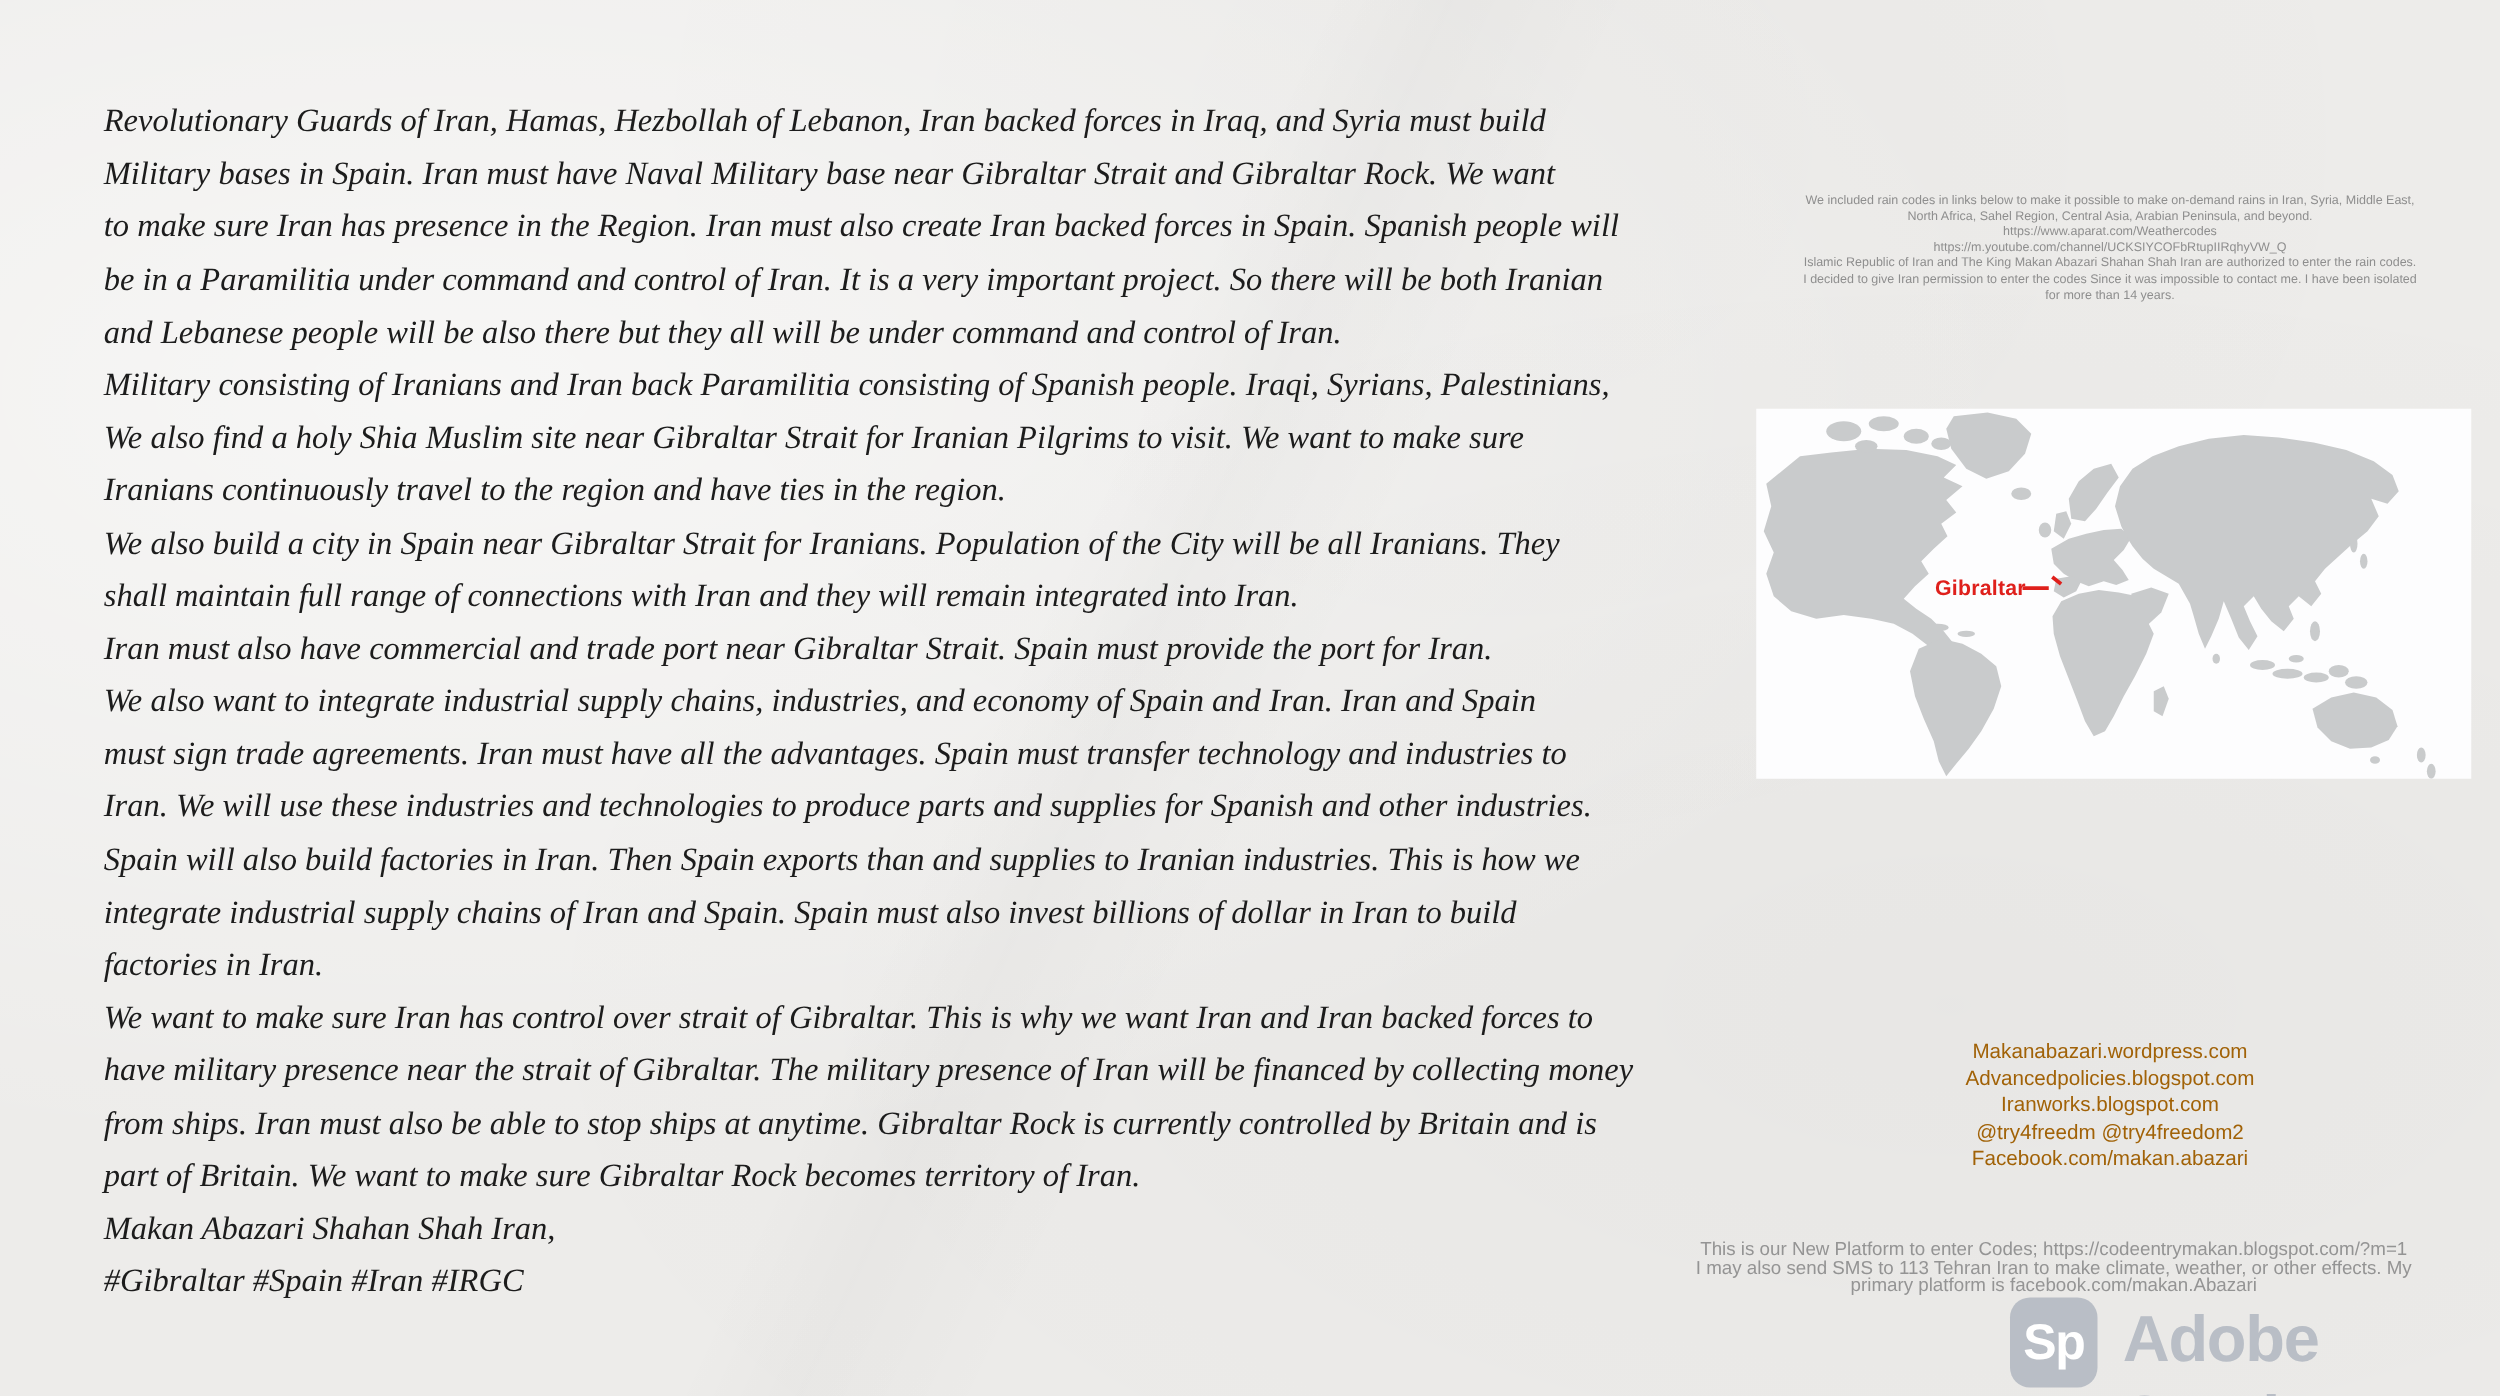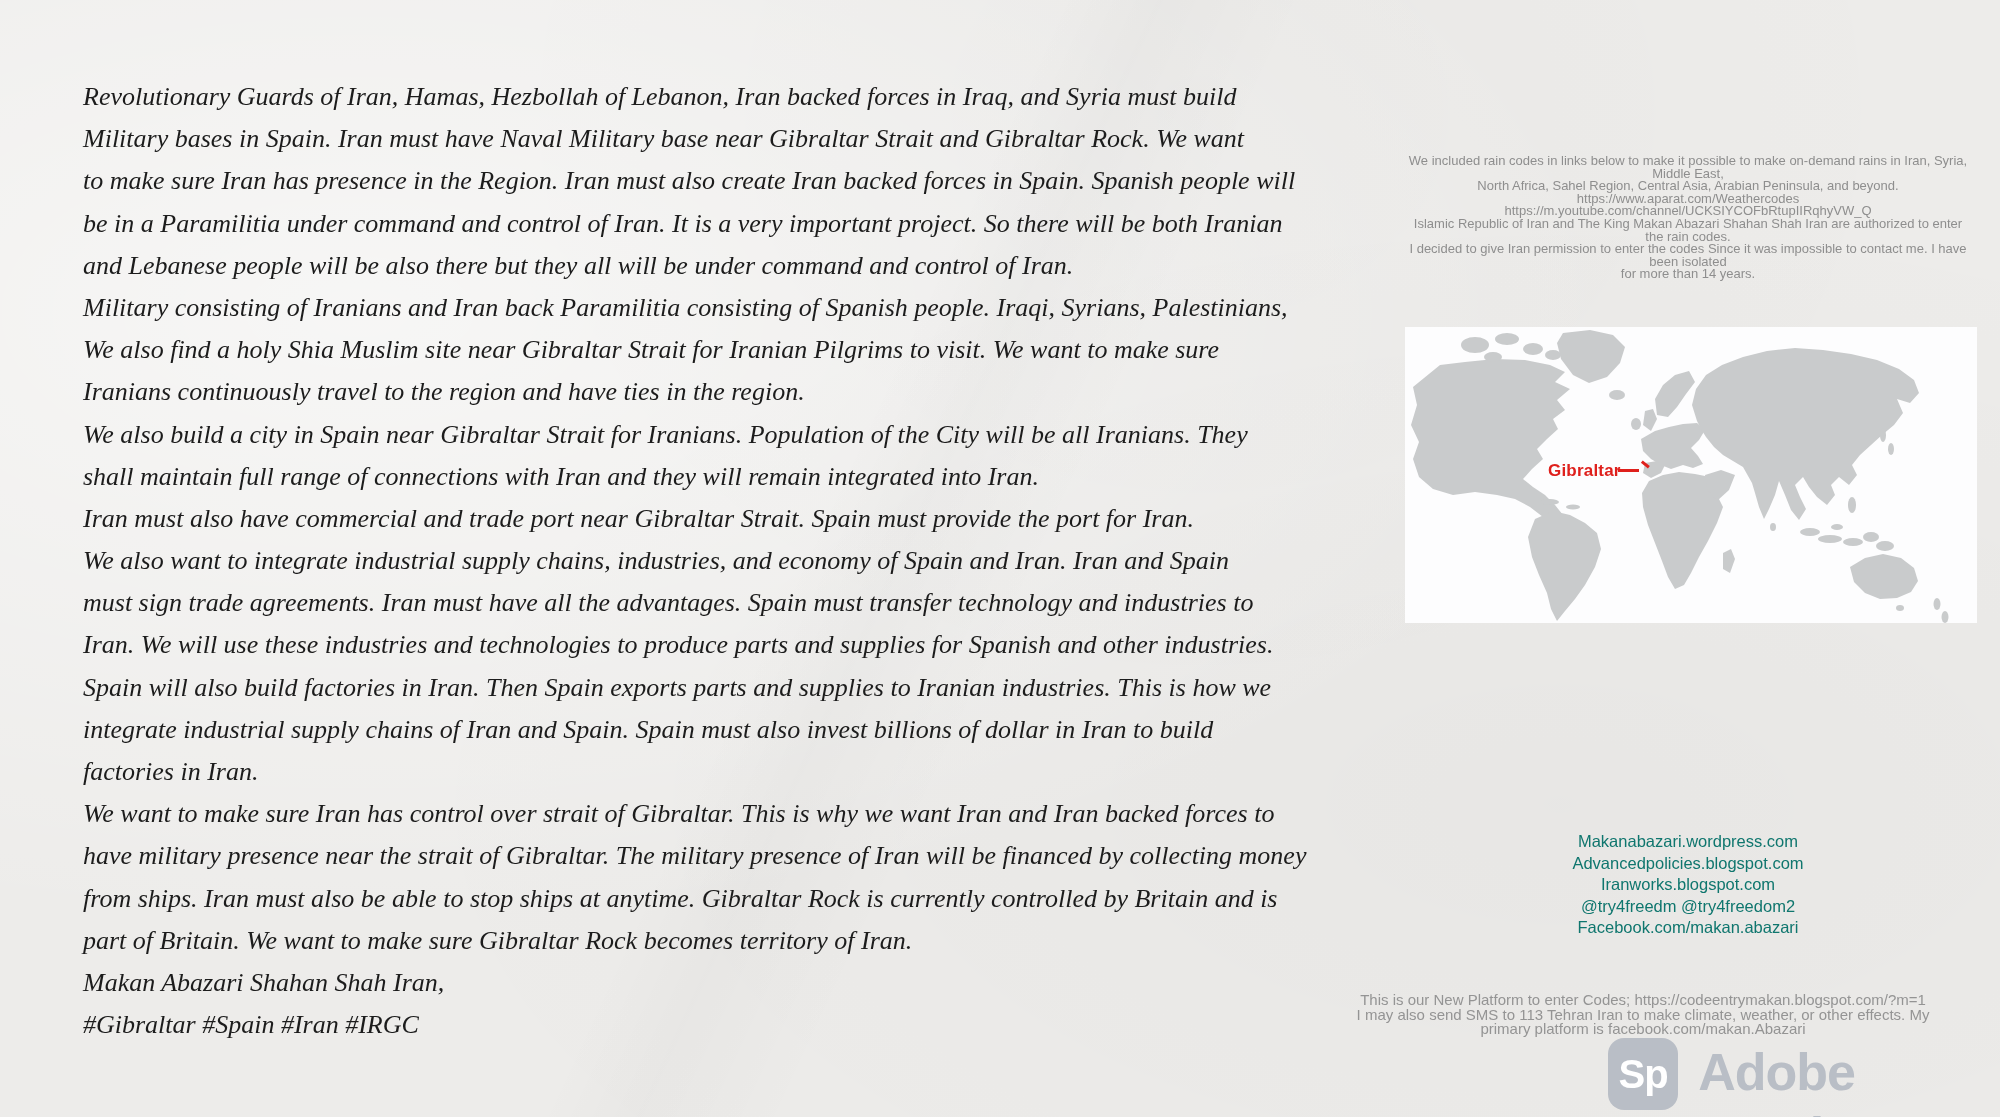--- a/index.html
+++ b/index.html
@@ -29,7 +29,7 @@
   
   .top-note{
     position:absolute;left:1405px;top:155px;width:566px;
-    text-align:center;font-size:13px;line-height:12.6px;color:#8e8e8e;
+    text-align:center;font-size:10px;line-height:12.6px;color:#8e8e8e;
   }
   .map{
     position:absolute;left:1405px;top:327px;width:572px;height:296px;

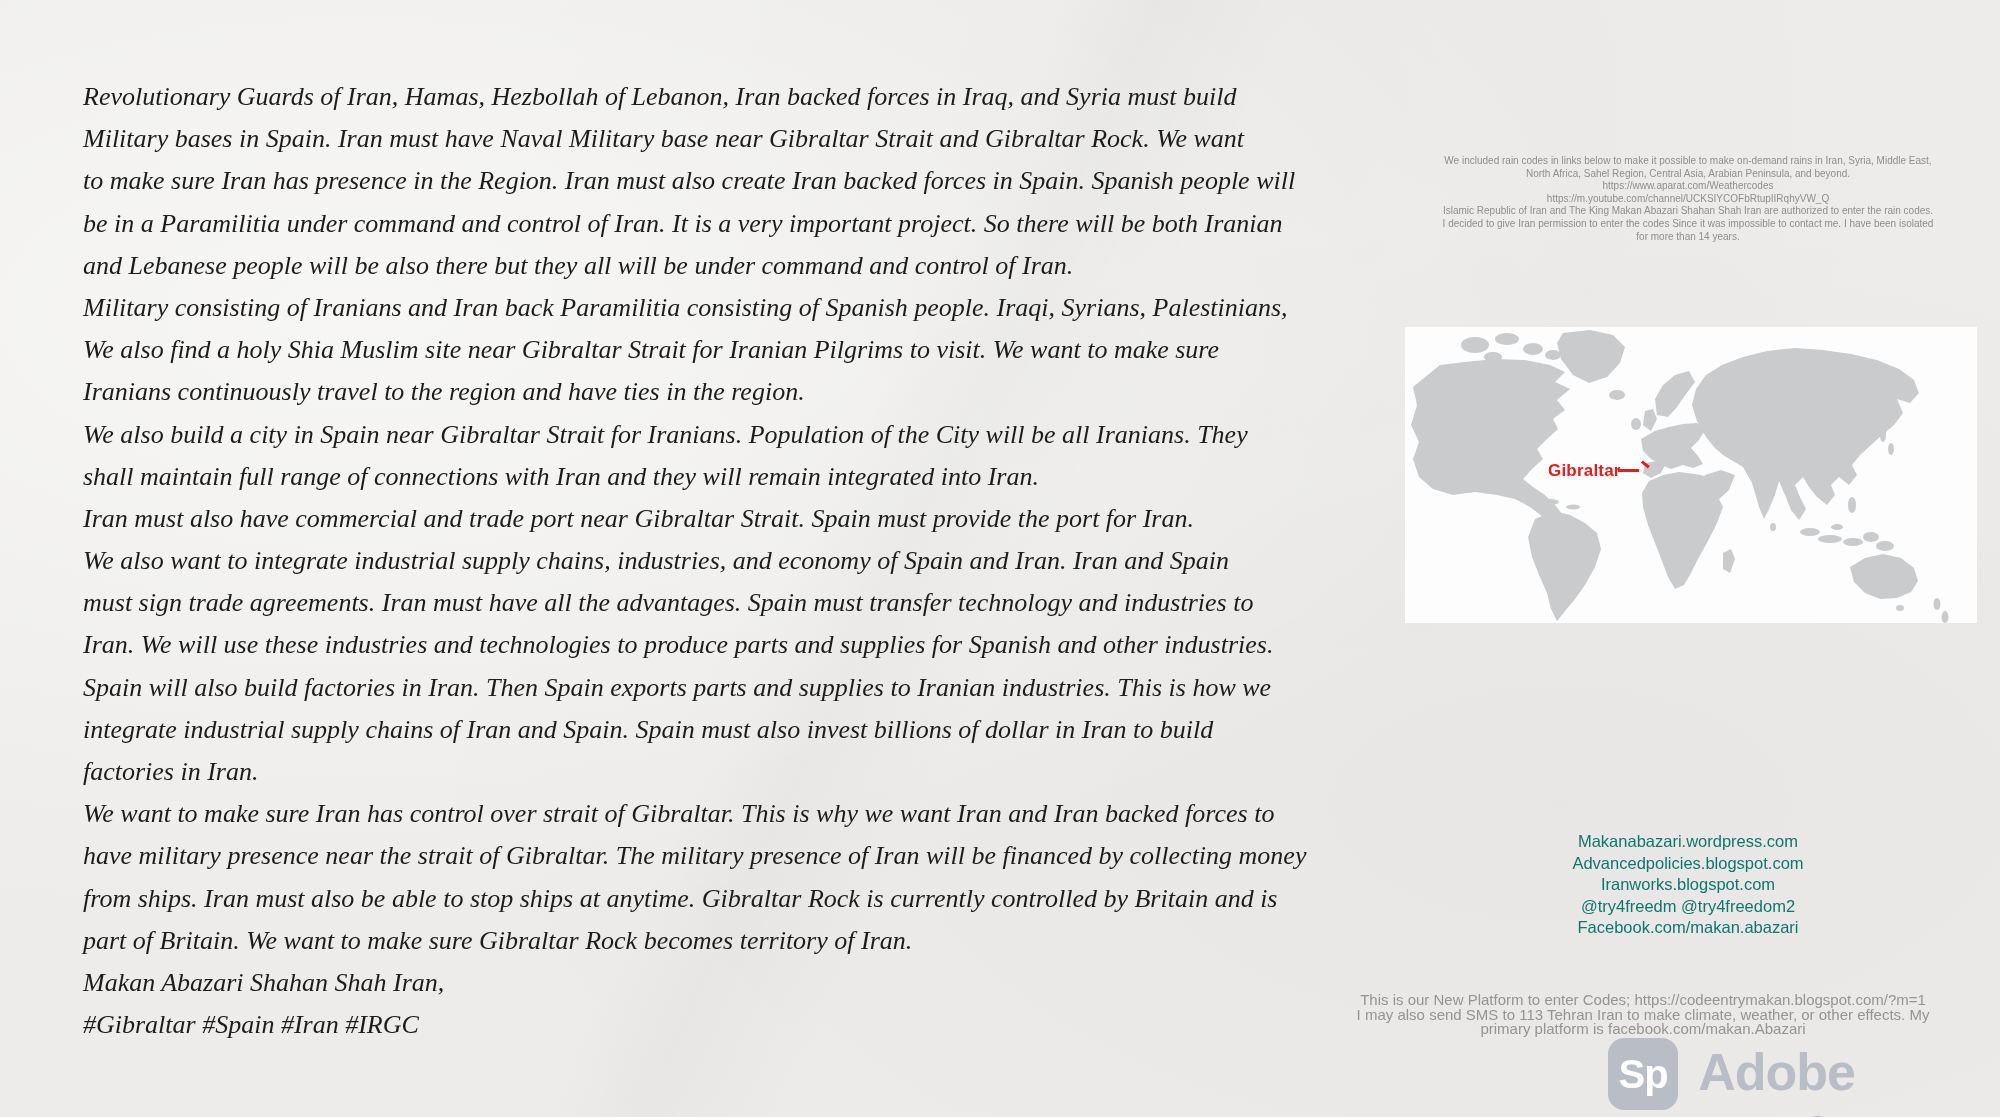--- a/index.html
+++ b/index.html
@@ -87,7 +87,7 @@
       <div class="line">We also want to integrate industrial supply chains, industries, and economy of Spain and Iran. Iran and Spain</div>
       <div class="line">must sign trade agreements. Iran must have all the advantages. Spain must transfer technology and industries to</div>
       <div class="line">Iran. We will use these industries and technologies to produce parts and supplies for Spanish and other industries.</div>
-      <div class="line">Spain will also build factories in Iran. Then Spain exports parts and supplies to Iranian industries. This is how we</div>
+      <div class="line">Spain will also build factories in Iran. Then Spain exports than and supplies to Iranian industries. This is how we</div>
       <div class="line">integrate industrial supply chains of Iran and Spain. Spain must also invest billions of dollar in Iran to build</div>
       <div class="line">factories in Iran.</div>
       <div class="line">We want to make sure Iran has control over strait of Gibraltar. This is why we want Iran and Iran backed forces to</div>

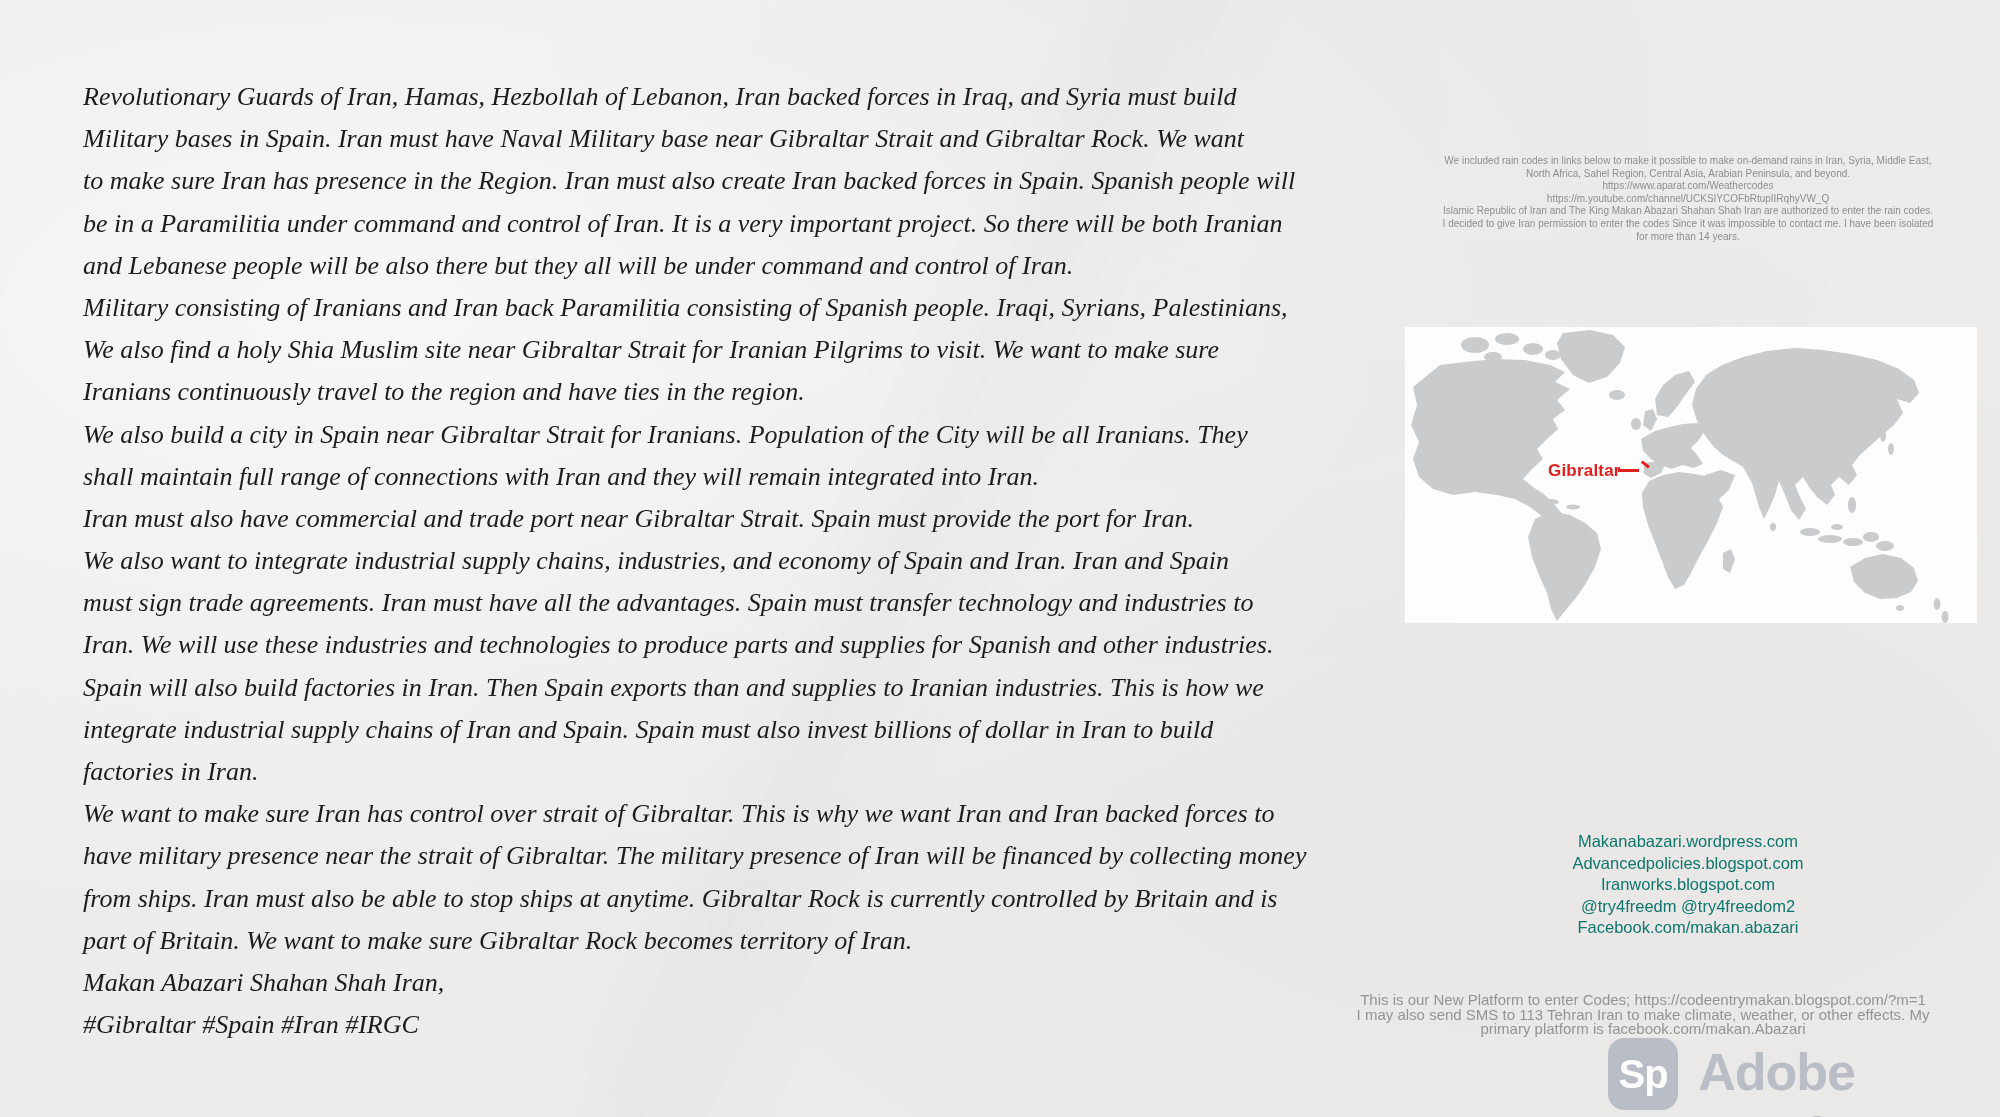--- a/index.html
+++ b/index.html
@@ -46,7 +46,7 @@
 
   .links-block{
     position:absolute;left:1405px;top:831px;width:566px;
-    text-align:center;font-size:16.5px;line-height:21.6px;color:#0f766e;
+    text-align:center;font-size:16.5px;line-height:21.6px;color:#a16207;
   }
   .bottom-note{
     position:absolute;left:1340px;top:993px;width:606px;

